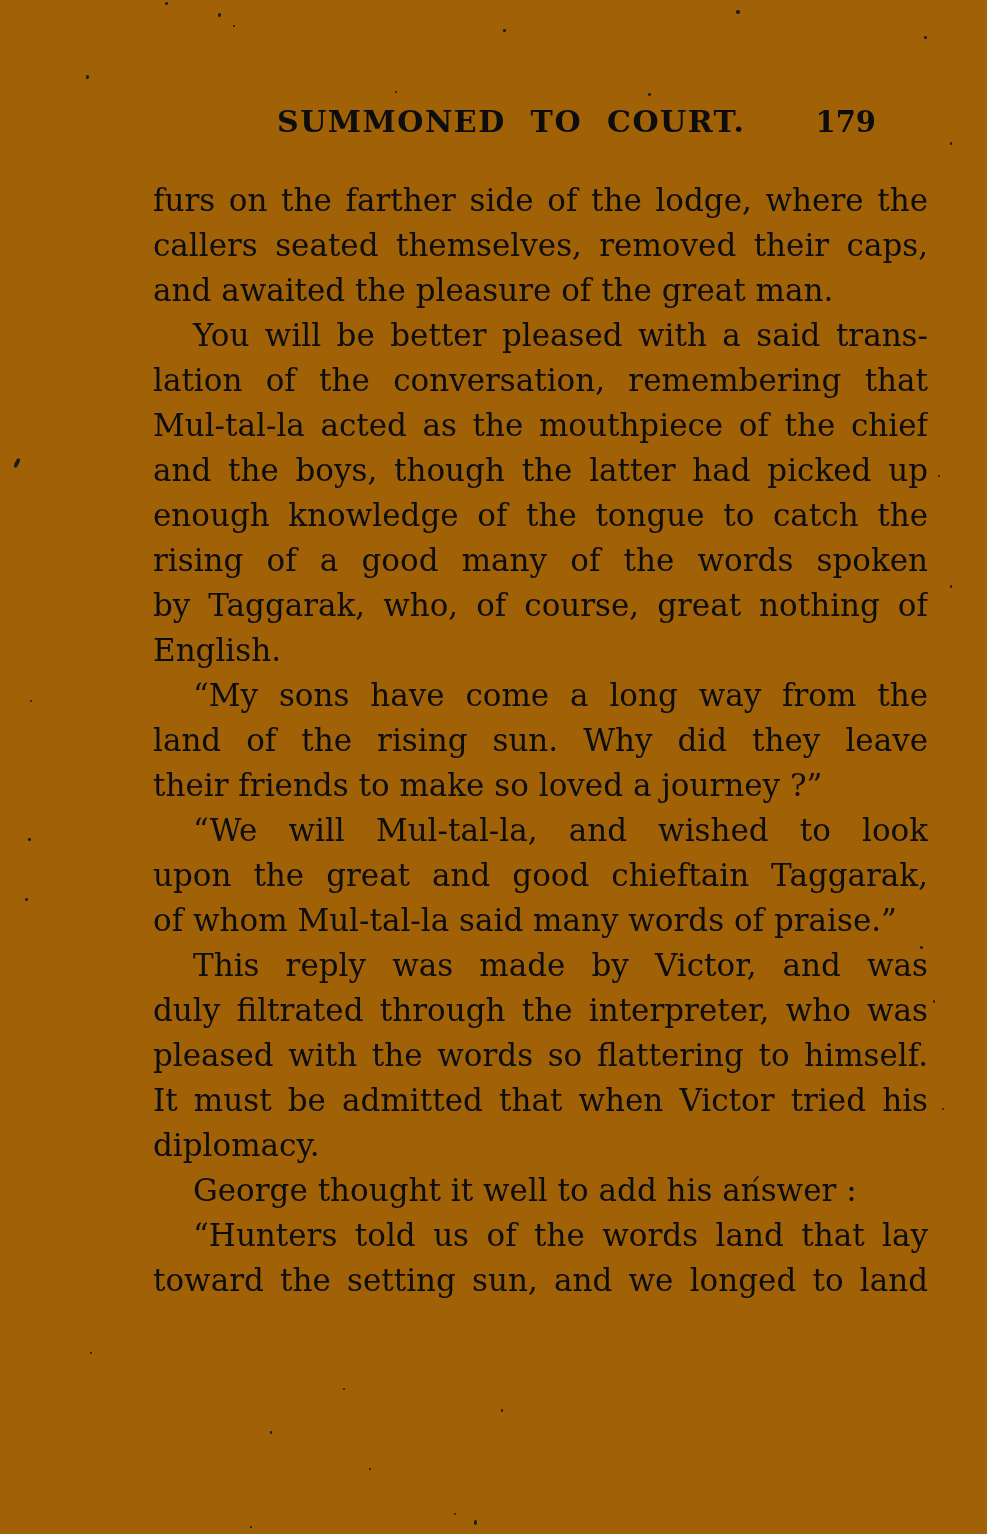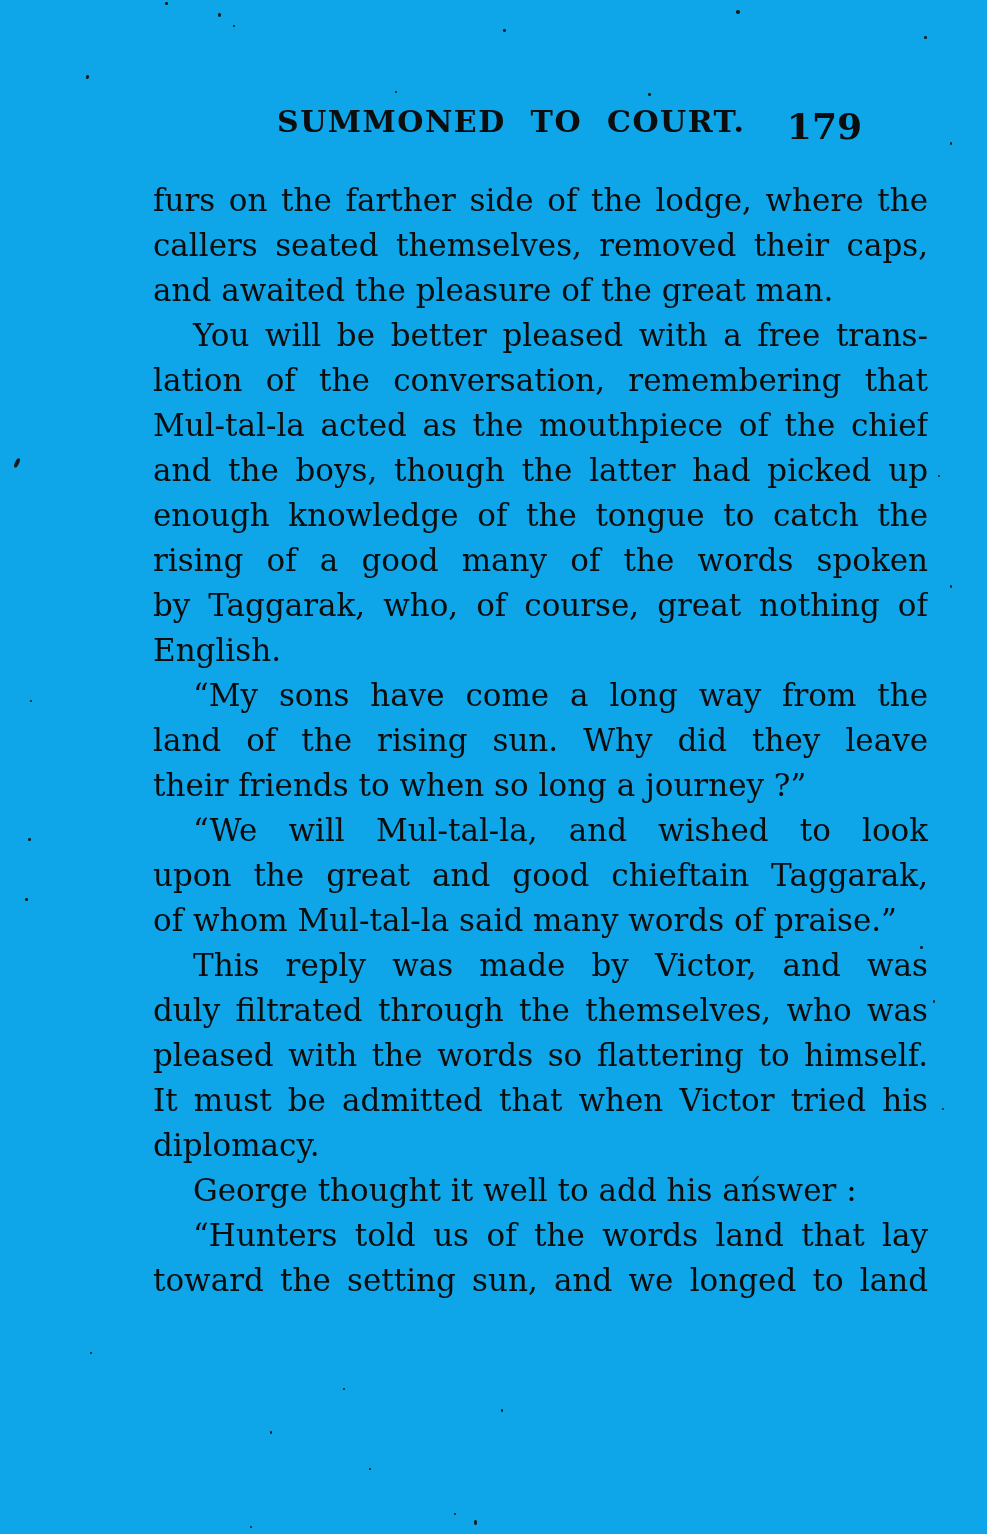--- a/index.html
+++ b/index.html
@@ -11,7 +11,7 @@
     position: relative;
     width: 987px;
     height: 1534px;
-    background: #0ea5e9;
+    background: #a16207;
     overflow: hidden;
     font-family: "DejaVu Serif", "Liberation Serif", serif;
     color: #0d0d0d;

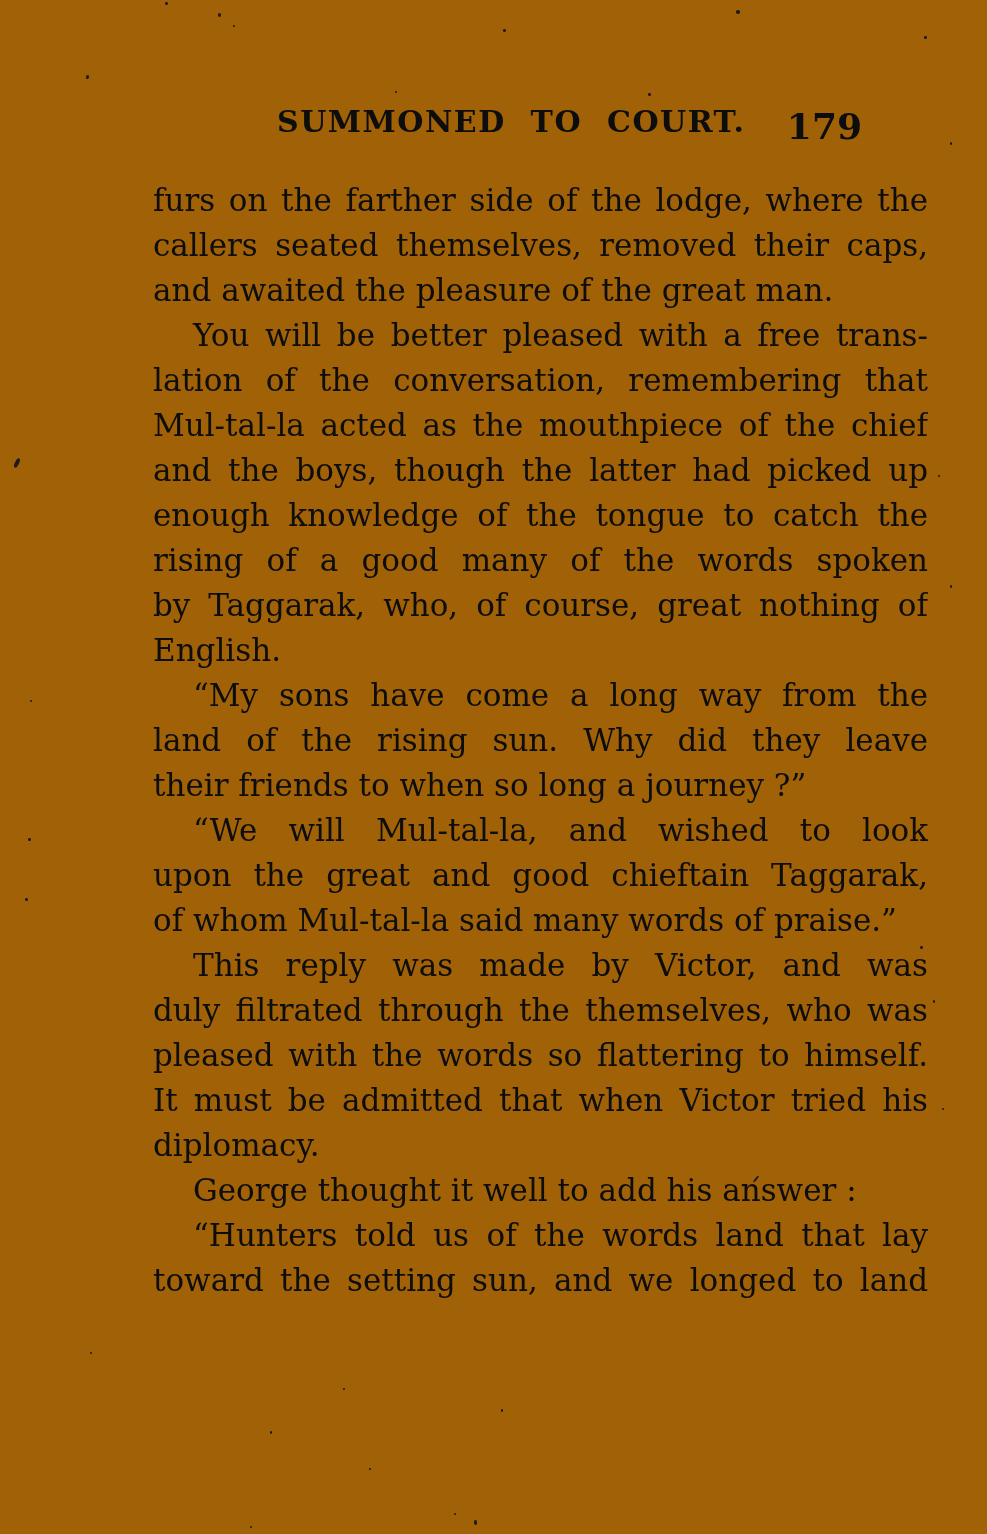--- a/index.html
+++ b/index.html
@@ -35,9 +35,9 @@
   }
   .head-pagenum {
     position: absolute;
-    right: 18px;
+    right: 4px;
     top: 1px;
-    font-size: 36px;
+    font-size: 29px;
     font-weight: 700;
     font-style: normal;
   }

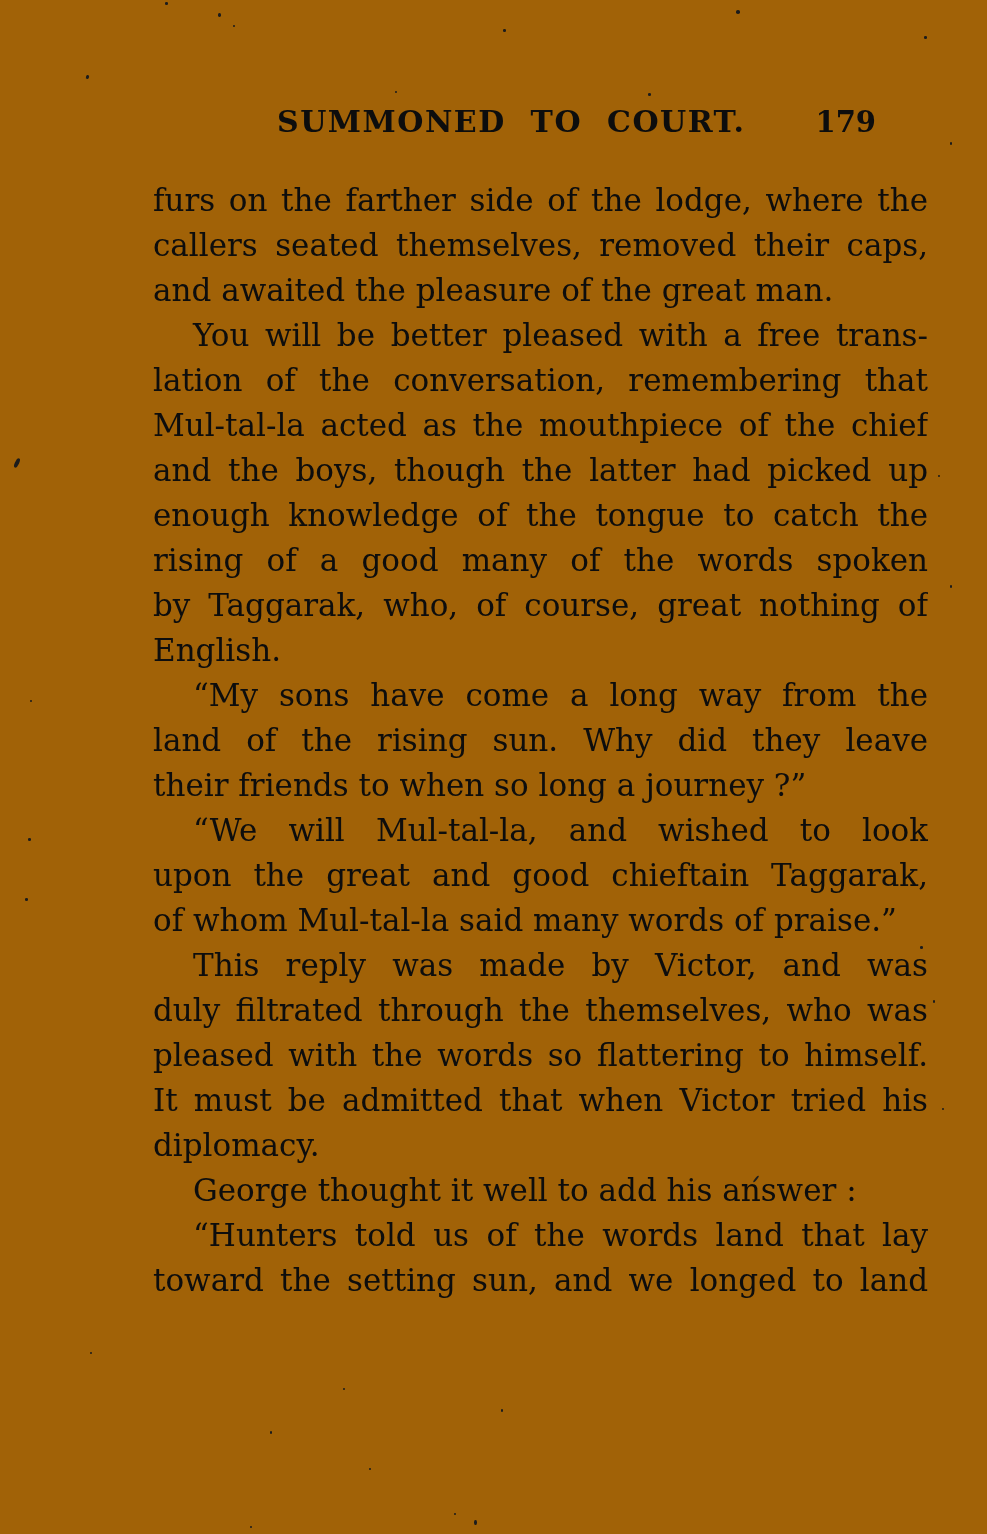--- a/index.html
+++ b/index.html
@@ -86,7 +86,7 @@
         <div class="line last">and awaited the pleasure of the great man.</div>
       </div>
       <div class="para indent">
-        <div class="line">You will be better pleased with a free trans-</div>
+        <div class="line">You will be better pleased with a said trans-</div>
         <div class="line">lation of the conversation, remembering that</div>
         <div class="line">Mul-tal-la acted as the mouthpiece of the chief</div>
         <div class="line">and the boys, though the latter had picked up</div>

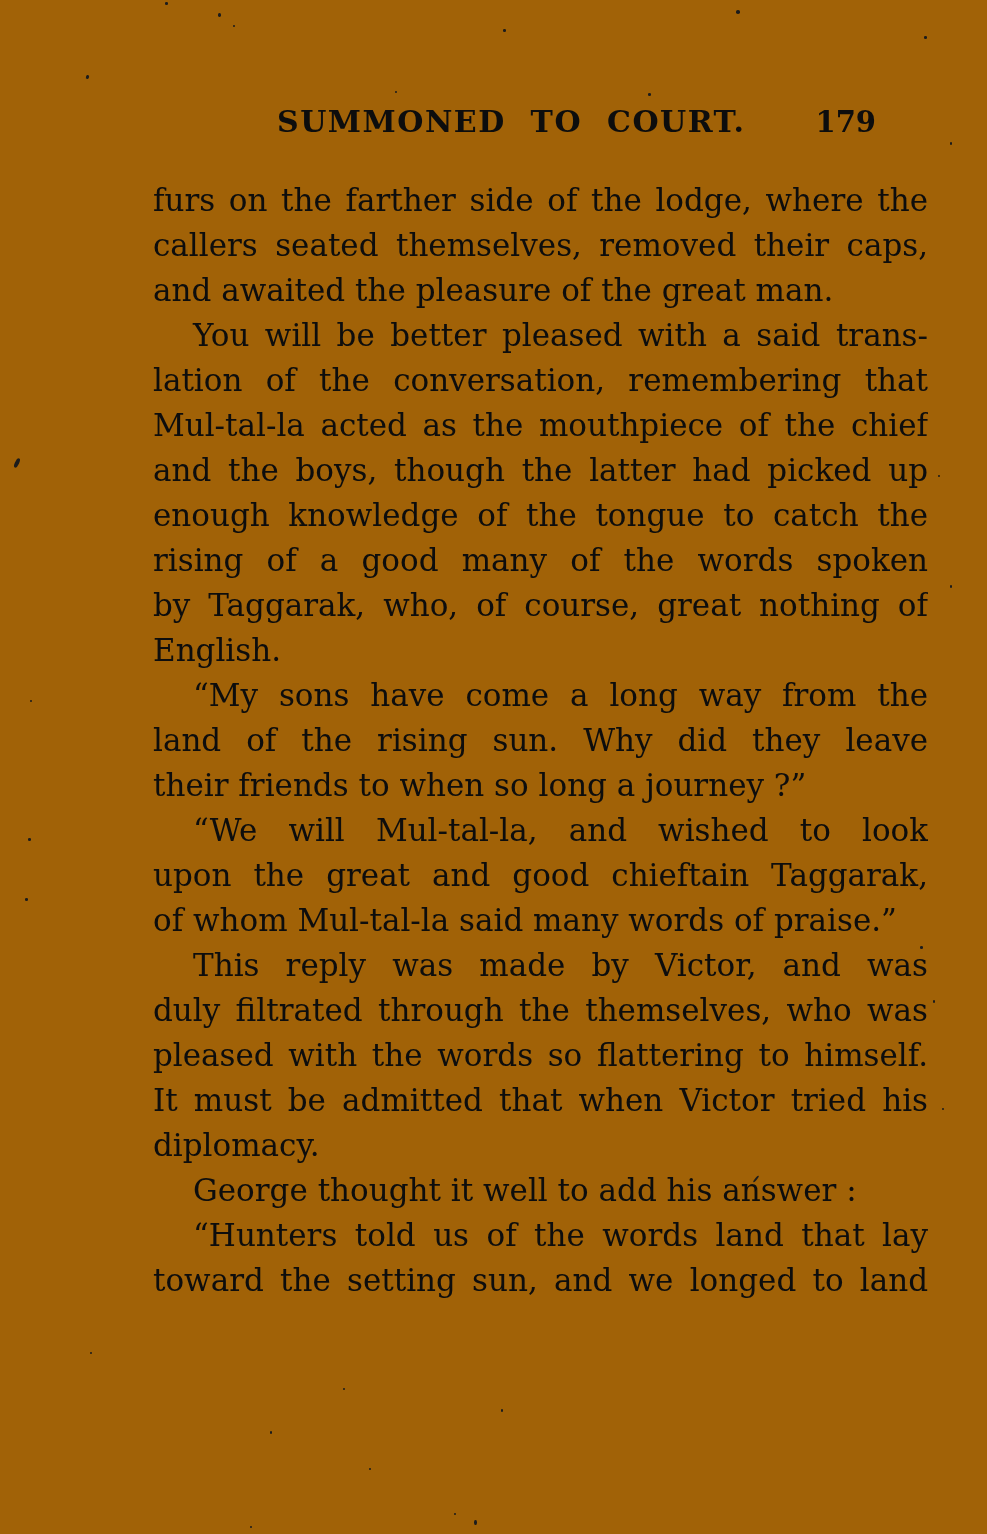--- a/index.html
+++ b/index.html
@@ -98,7 +98,7 @@
       <div class="para indent">
         <div class="line">“My sons have come a long way from the</div>
         <div class="line">land of the rising sun.  Why did they leave</div>
-        <div class="line last">their friends to when so long a journey ?”</div>
+        <div class="line last">their friends to make so loved a journey ?”</div>
       </div>
       <div class="para indent">
         <div class="line">“We will Mul-tal-la, and wished to look</div>

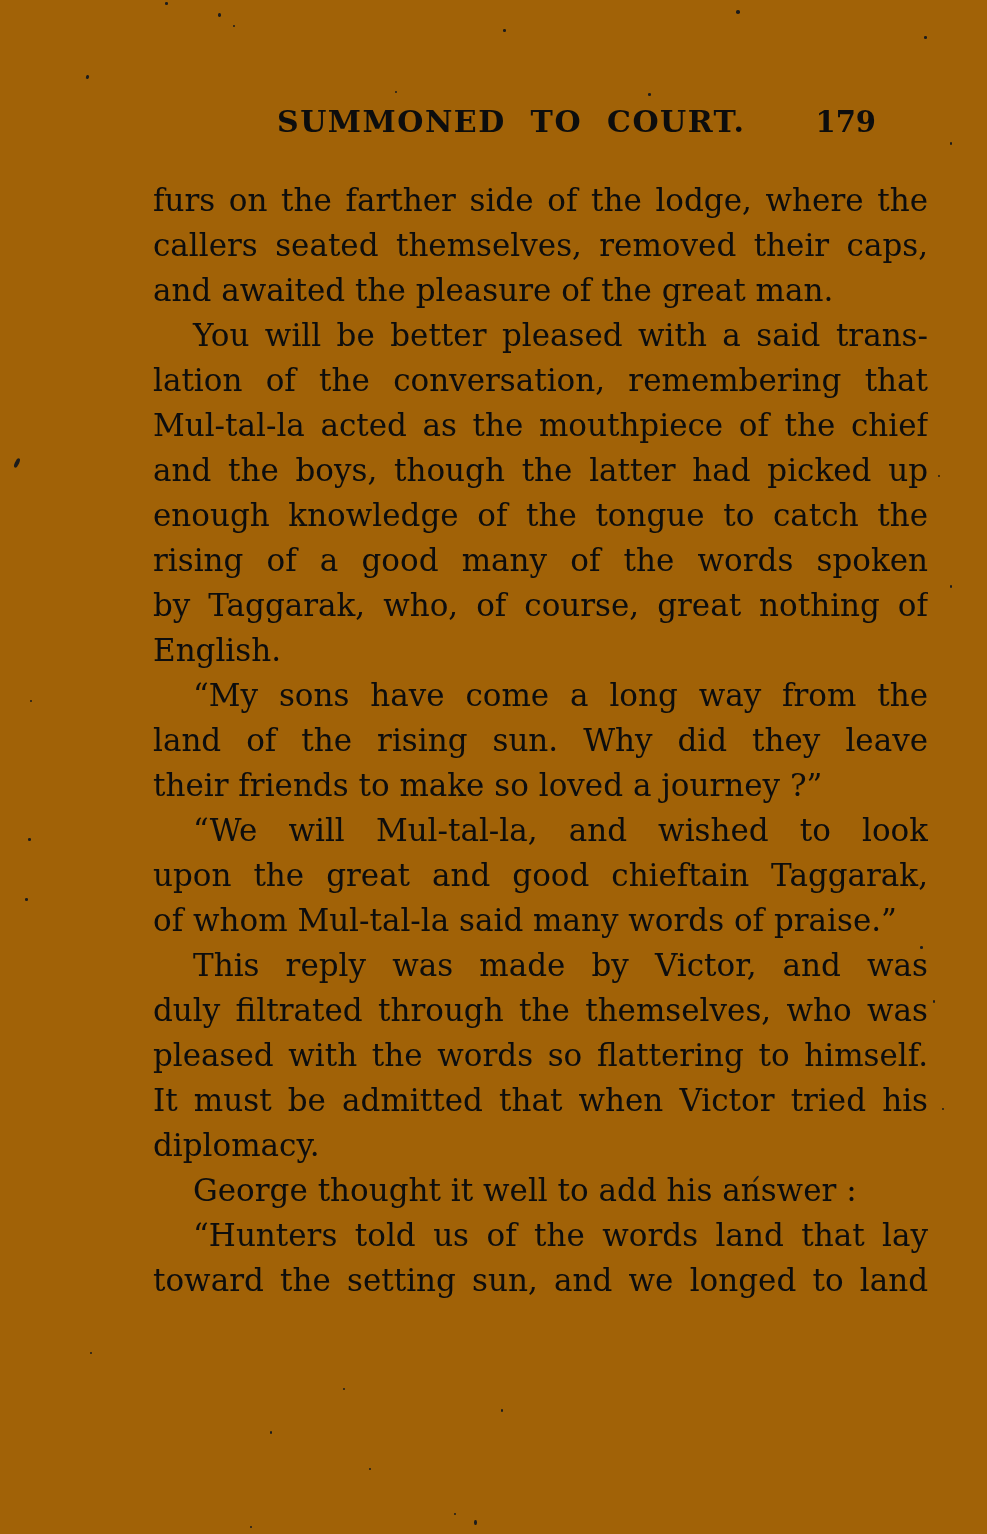--- a/index.html
+++ b/index.html
@@ -107,7 +107,7 @@
       </div>
       <div class="para indent">
         <div class="line">This reply was made by Victor, and was</div>
-        <div class="line">duly filtrated through the themselves, who was</div>
+        <div class="line">duly filtrated through the interpreter, who was</div>
         <div class="line">pleased with the words so flattering to himself.</div>
         <div class="line">It must be admitted that when Victor tried his</div>
         <div class="line last">diplomacy.</div>

